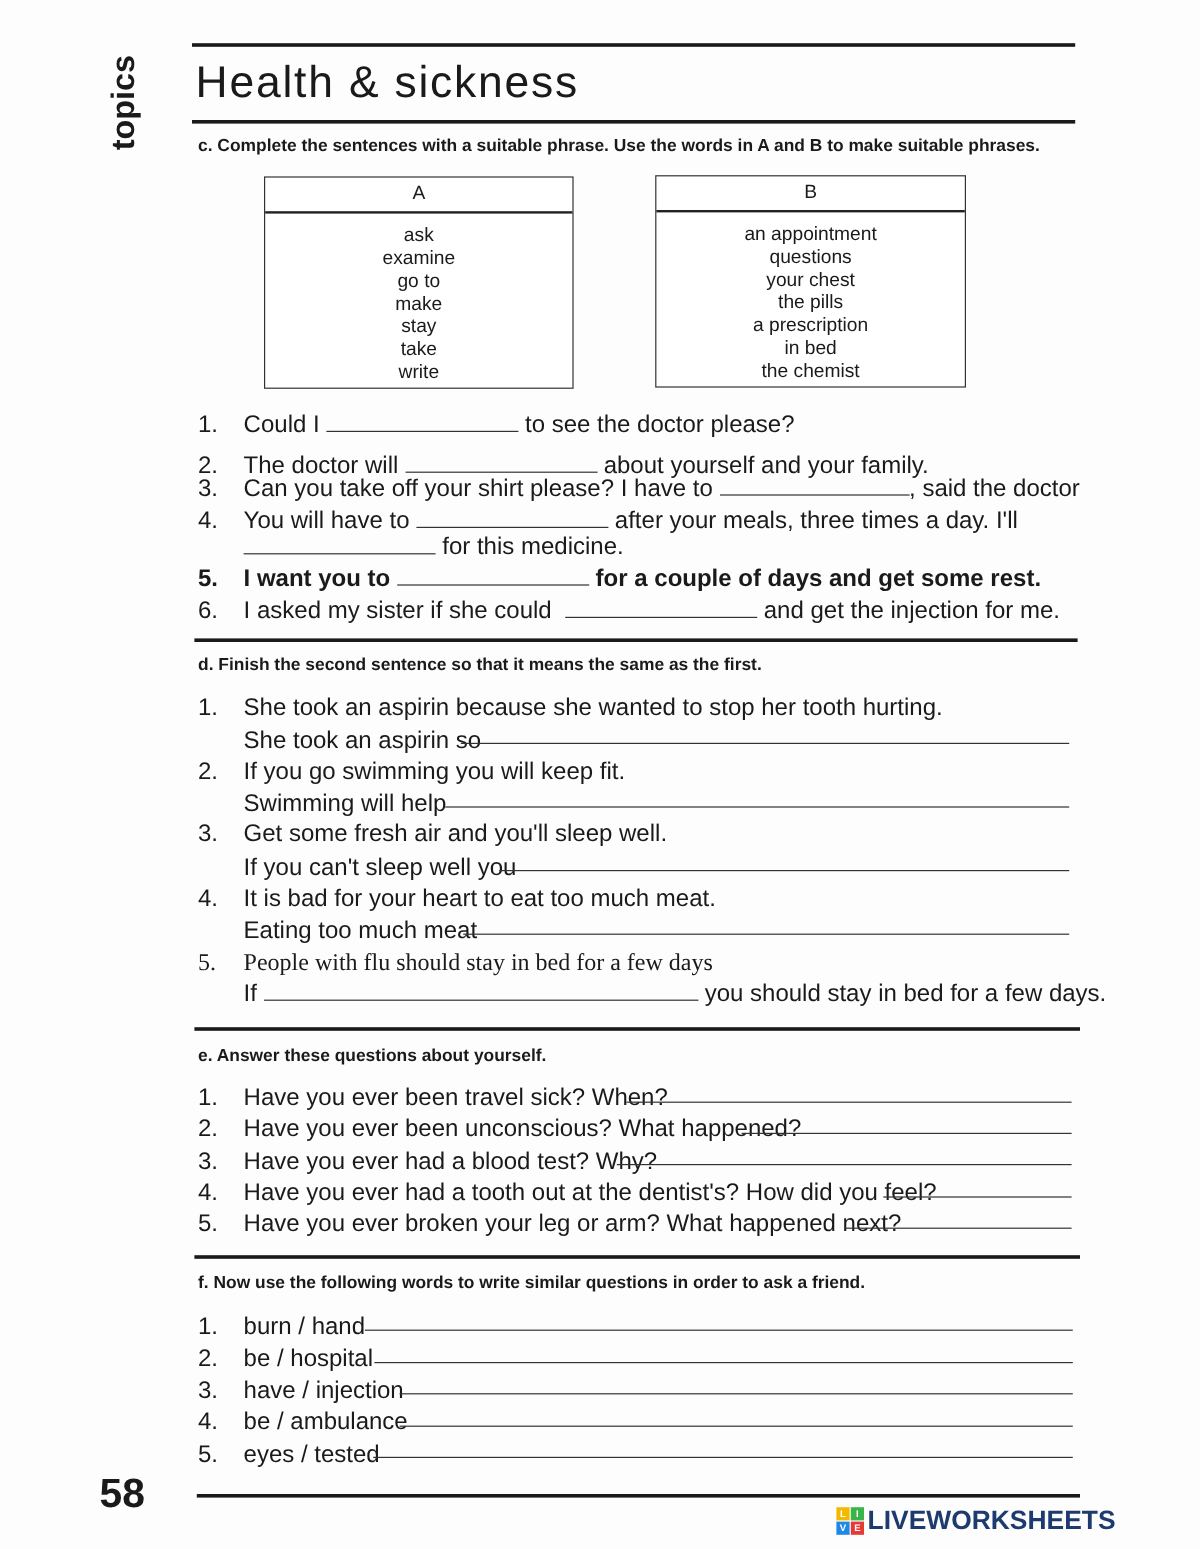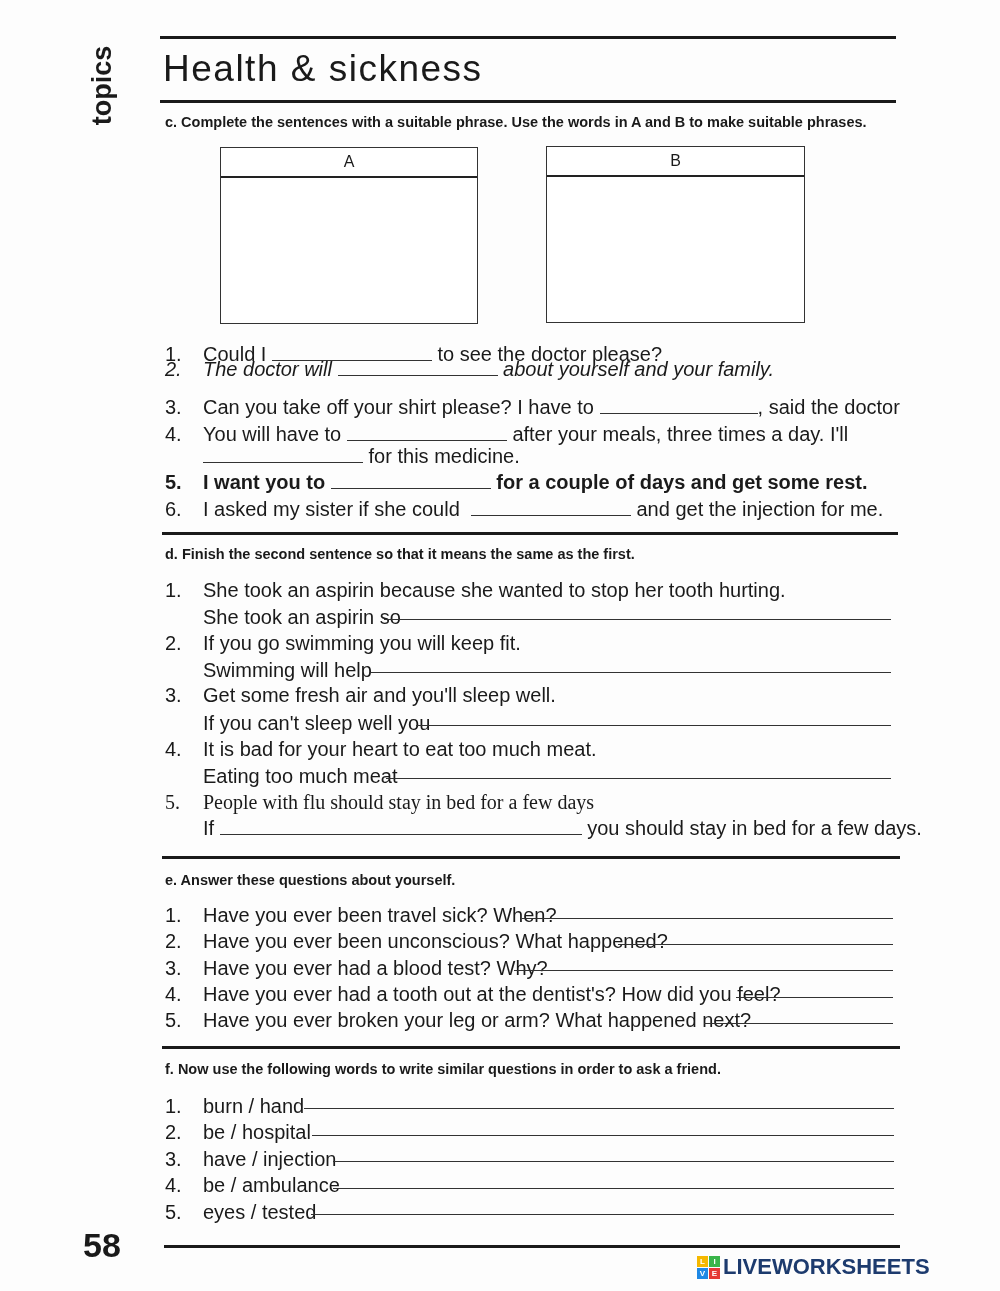--- a/index.html
+++ b/index.html
@@ -47,6 +47,15 @@
 
 <div class="box" style="left:220px;top:147px;width:256px;height:175px;">
   <div class="head">A</div>
+  <div class="items">
+    <div>ask</div>
+    <div>examine</div>
+    <div>go to</div>
+    <div>make</div>
+    <div>stay</div>
+    <div>take</div>
+    <div>write</div>
+  </div>
 </div>
 
 <div class="box" style="left:546px;top:146px;width:257px;height:175px;">

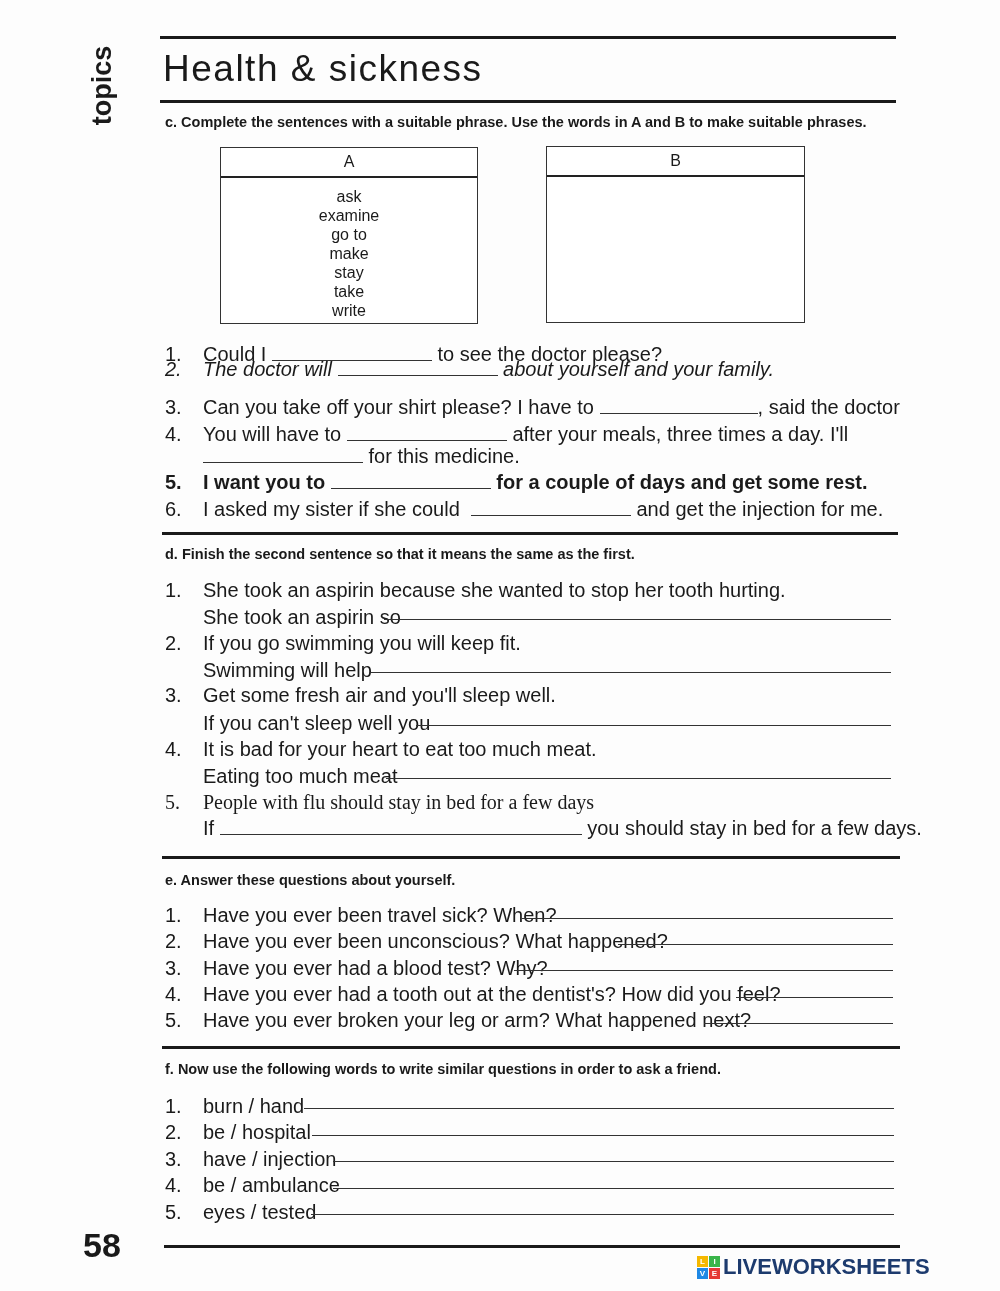--- a/index.html
+++ b/index.html
@@ -60,6 +60,15 @@
 
 <div class="box" style="left:546px;top:146px;width:257px;height:175px;">
   <div class="head">B</div>
+  <div class="items">
+    <div>an appointment</div>
+    <div>questions</div>
+    <div>your chest</div>
+    <div>the pills</div>
+    <div>a prescription</div>
+    <div>in bed</div>
+    <div>the chemist</div>
+  </div>
 </div>
 
 <div class="row" style="top:343px;">

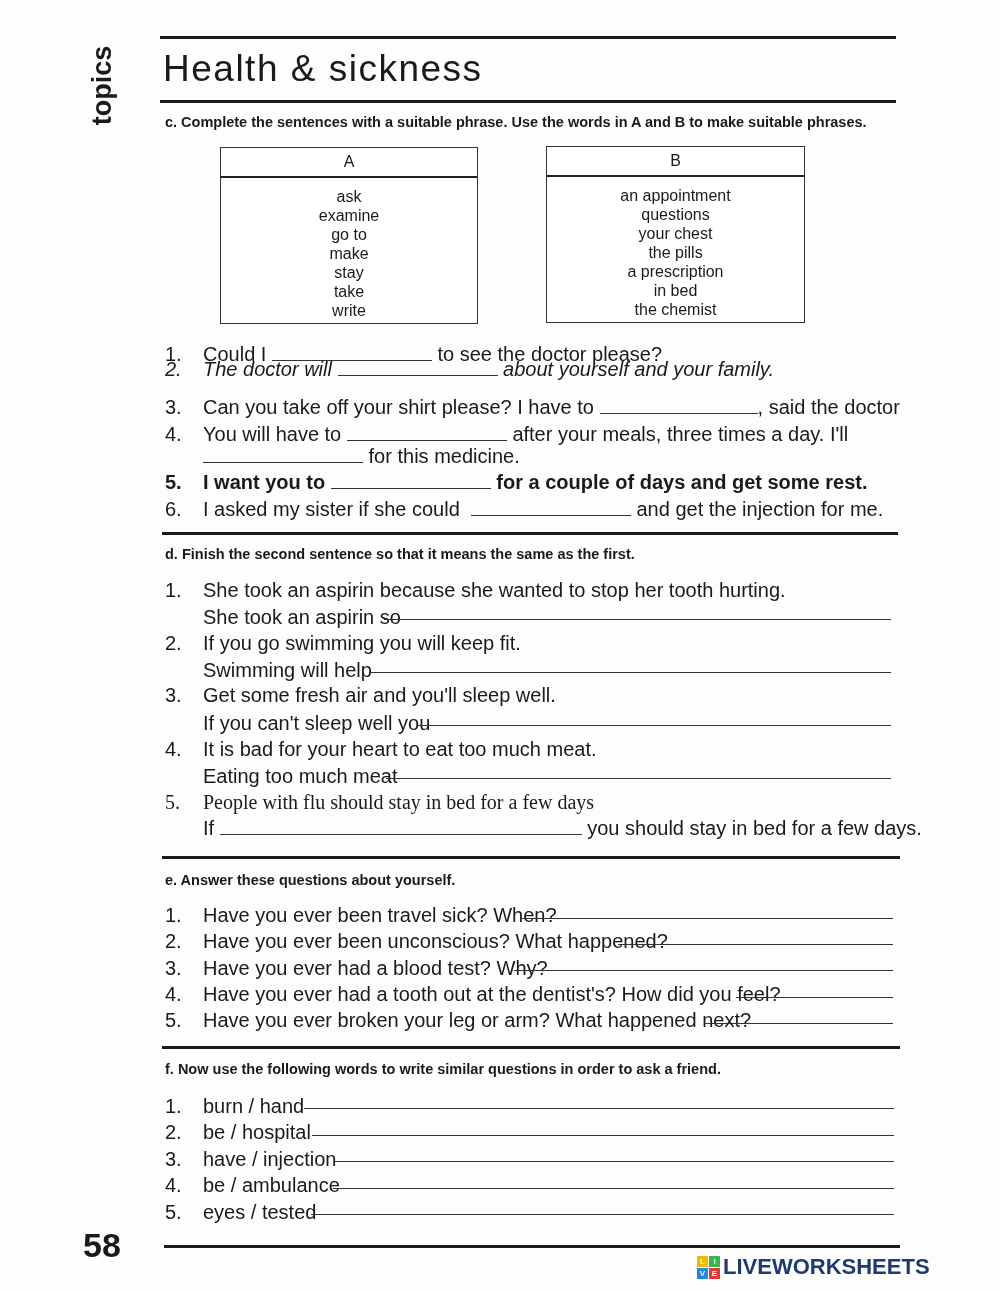--- a/index.html
+++ b/index.html
@@ -76,7 +76,7 @@
   <span class="blank" style="width:160px;"></span>
   <span>to see the doctor please?</span>
 </div>
-<div class="row" style="top:358px;font-style:italic;">
+<div class="row" style="top:377px;">
   <span class="num">2.</span><span>The doctor will</span>
   <span class="blank" style="width:160px;"></span>
   <span>about yourself and your family.</span>

